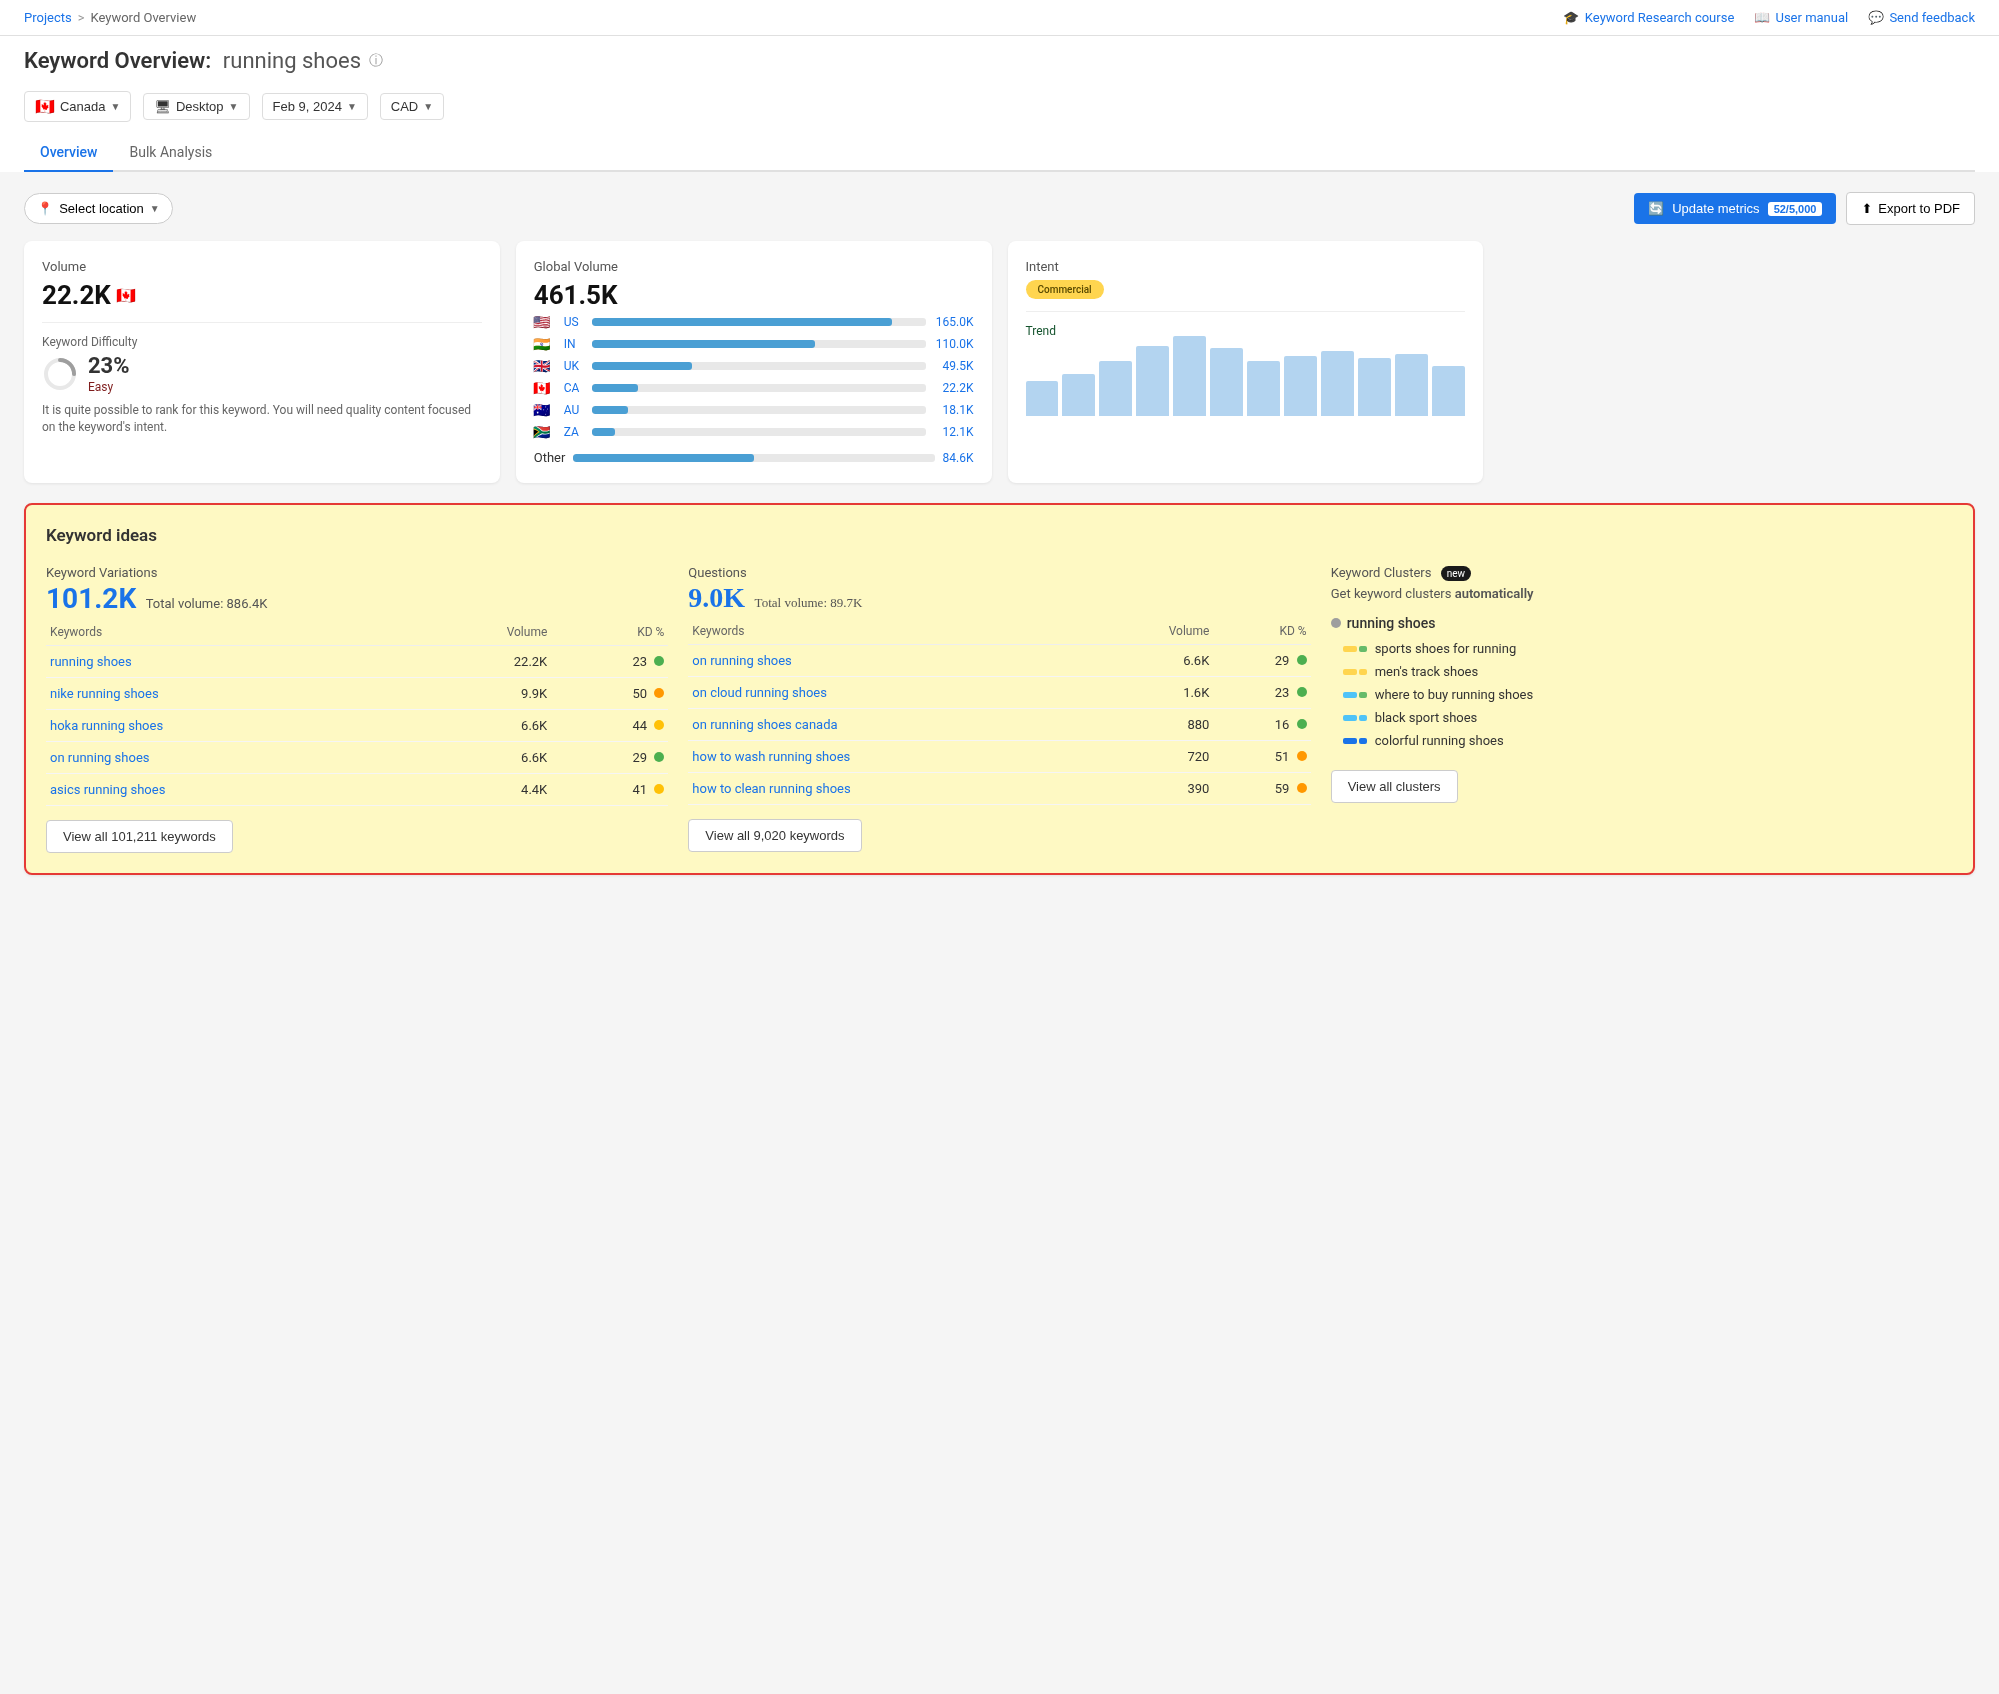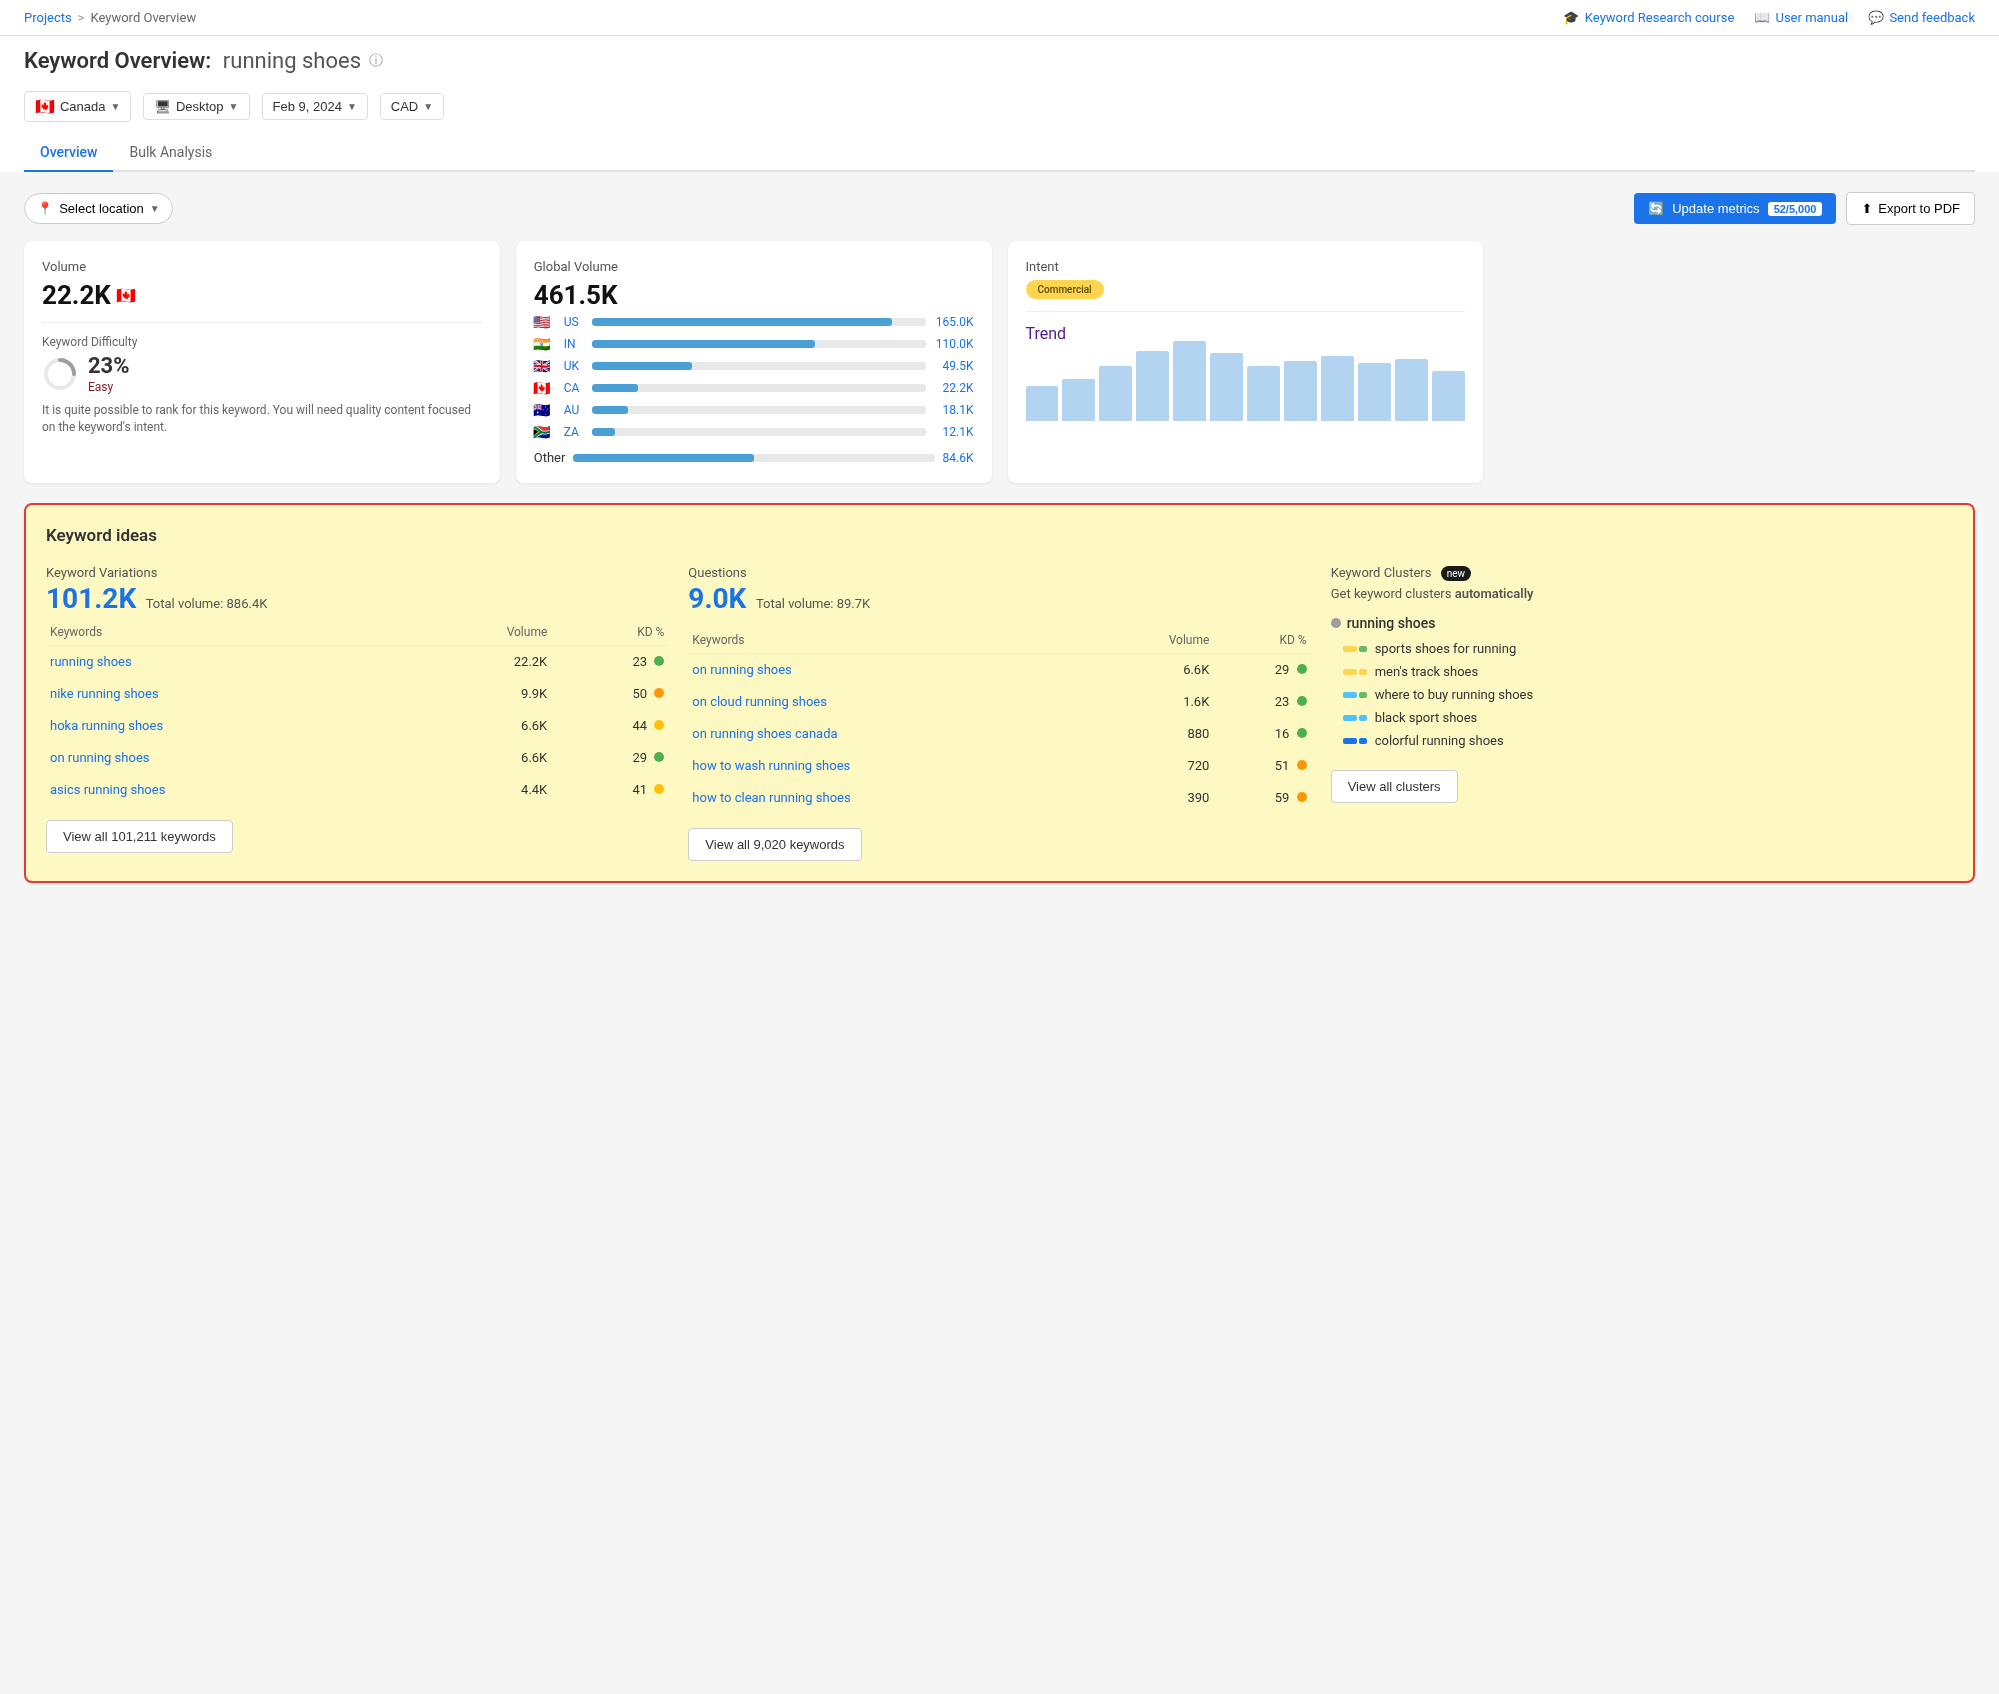--- a/index.html
+++ b/index.html
@@ -62,7 +62,7 @@
     .other-bar-fill { height: 100%; background: #4a9fd4; border-radius: 3px; }
 
     .intent-badge { background: #ffd54f; color: #5a4a00; padding: 4px 12px; border-radius: 12px; font-size: 10px; font-weight: 500; display: inline-block; }
-    .trend-label { font-size: 16px; color: #4c1d95; margin-bottom: 8px; }
+    .trend-label { font-size: 12px; color: #14532d; margin-bottom: 8px; }
     .trend-bars { display: flex; align-items: flex-end; gap: 4px; height: 70px; }
     .trend-bar { flex: 1; background: #b3d4f0; border-radius: 2px 2px 0 0; }
 

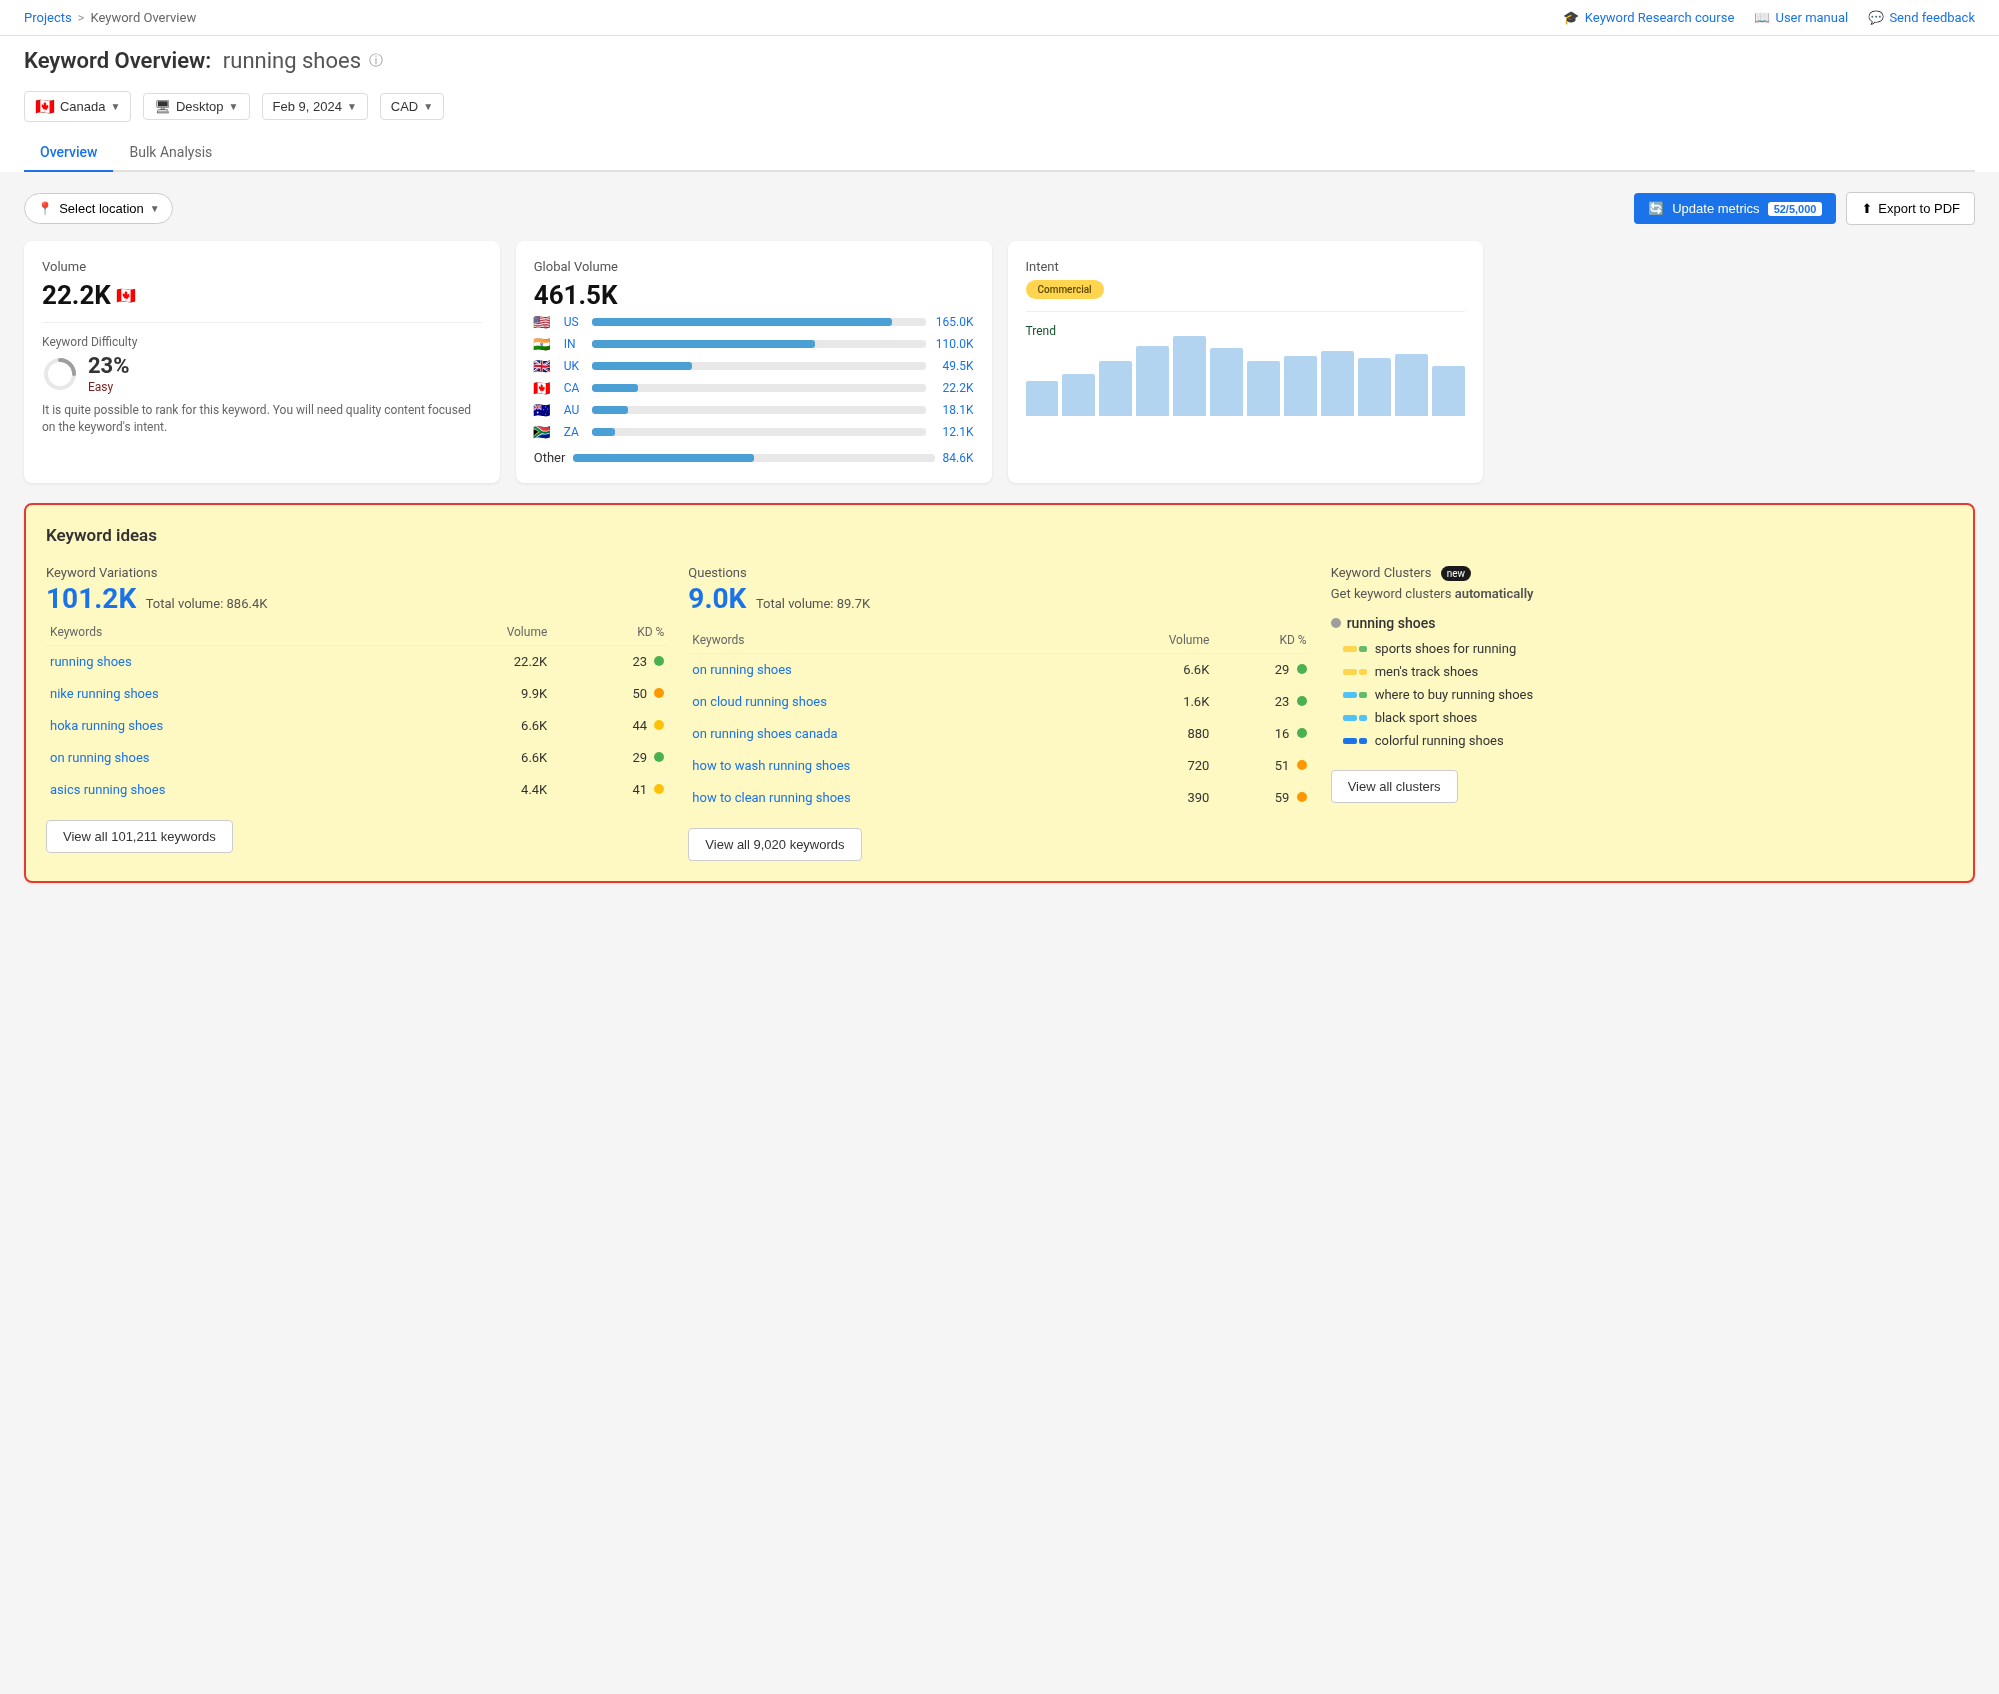--- a/index.html
+++ b/index.html
@@ -350,7 +350,7 @@
 
       <div class="ideas-col">
         <div class="ideas-col-title">Questions</div>
-        <div style="margin-bottom:12px;">
+        <div style="margin-bottom:4px;font-family:Liberation Serif, serif;">
           <span class="ideas-big-num">9.0K</span>
           <span class="ideas-total">
             <span>Total volume:</span>

